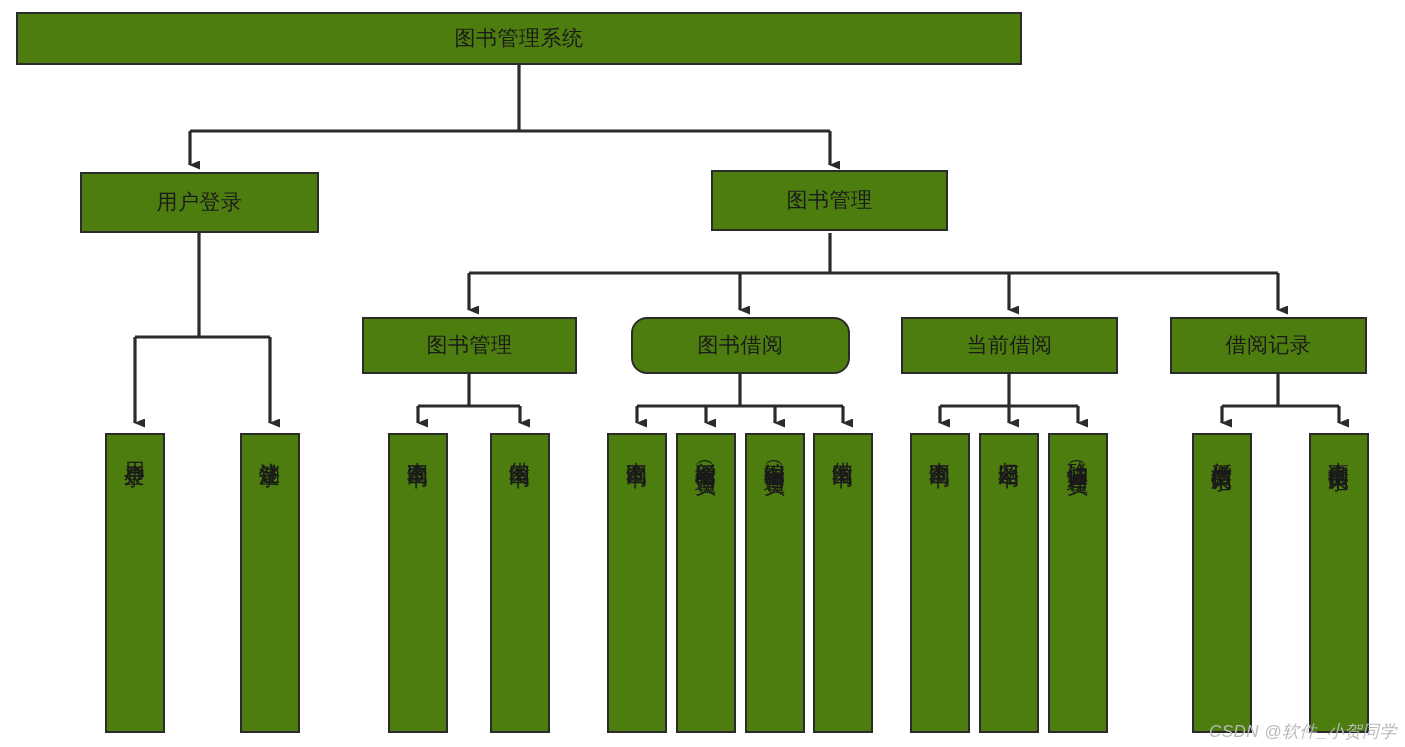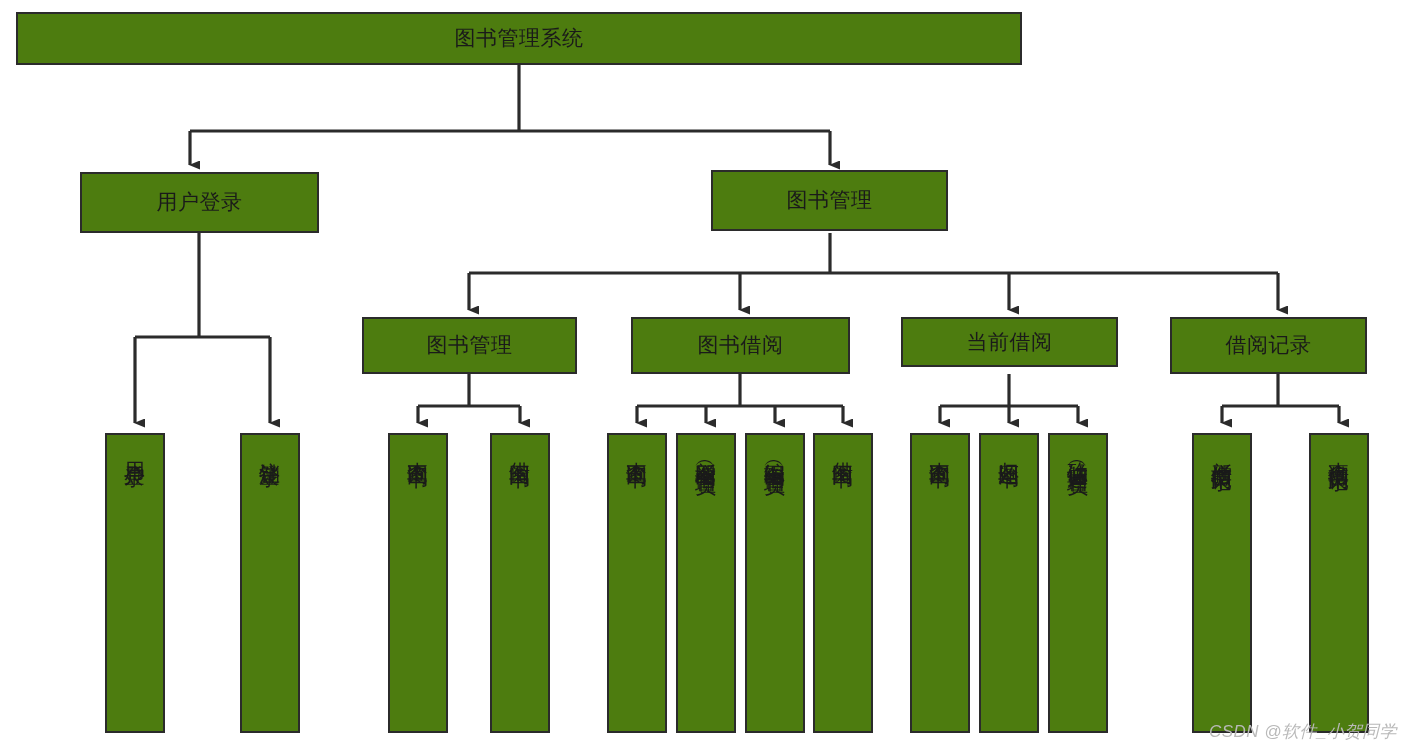--- a/index.html
+++ b/index.html
@@ -142,7 +142,7 @@
     <span class="label">图书管理</span>
   </div>
 
-  <div class="node horiz" style="left:631px; top:317px; width:219px; height:57px;">
+  <div class="node horiz" style="left:631px; top:317px; width:219px; height:57px;border-radius:16px;">
     <span class="label">图书借阅</span>
   </div>
 

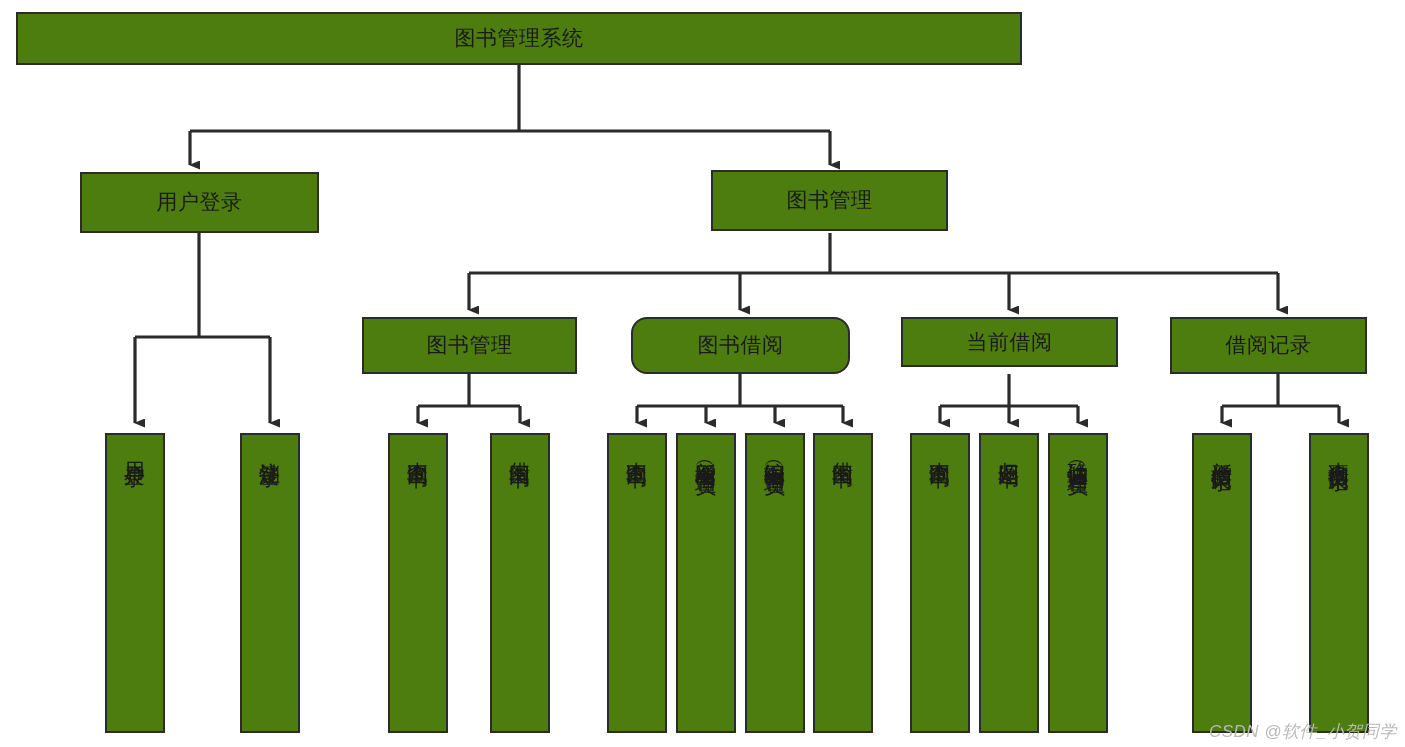--- a/index.html
+++ b/index.html
@@ -146,7 +146,7 @@
     <span class="label">图书借阅</span>
   </div>
 
-  <div class="node horiz" style="left:901px; top:317px; width:217px; height:50px;">
+  <div class="node horiz" style="left:901px; top:317px; width:217px; height:57px;">
     <span class="label">当前借阅</span>
   </div>
 

